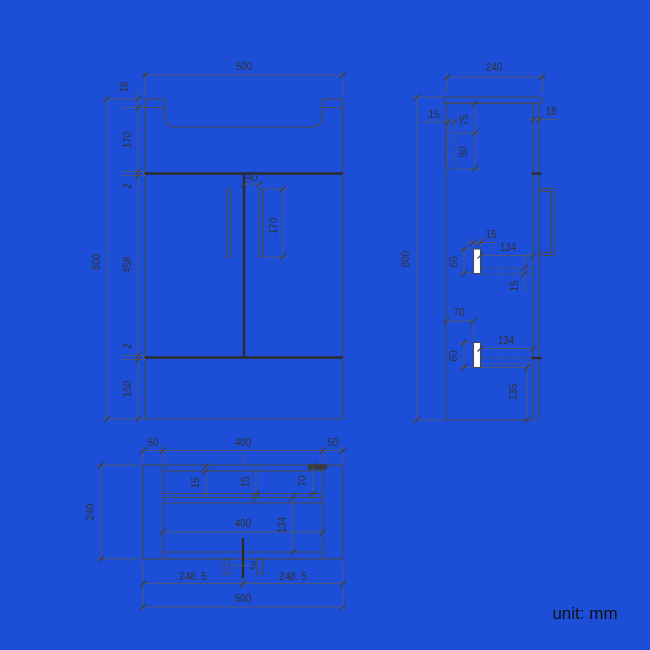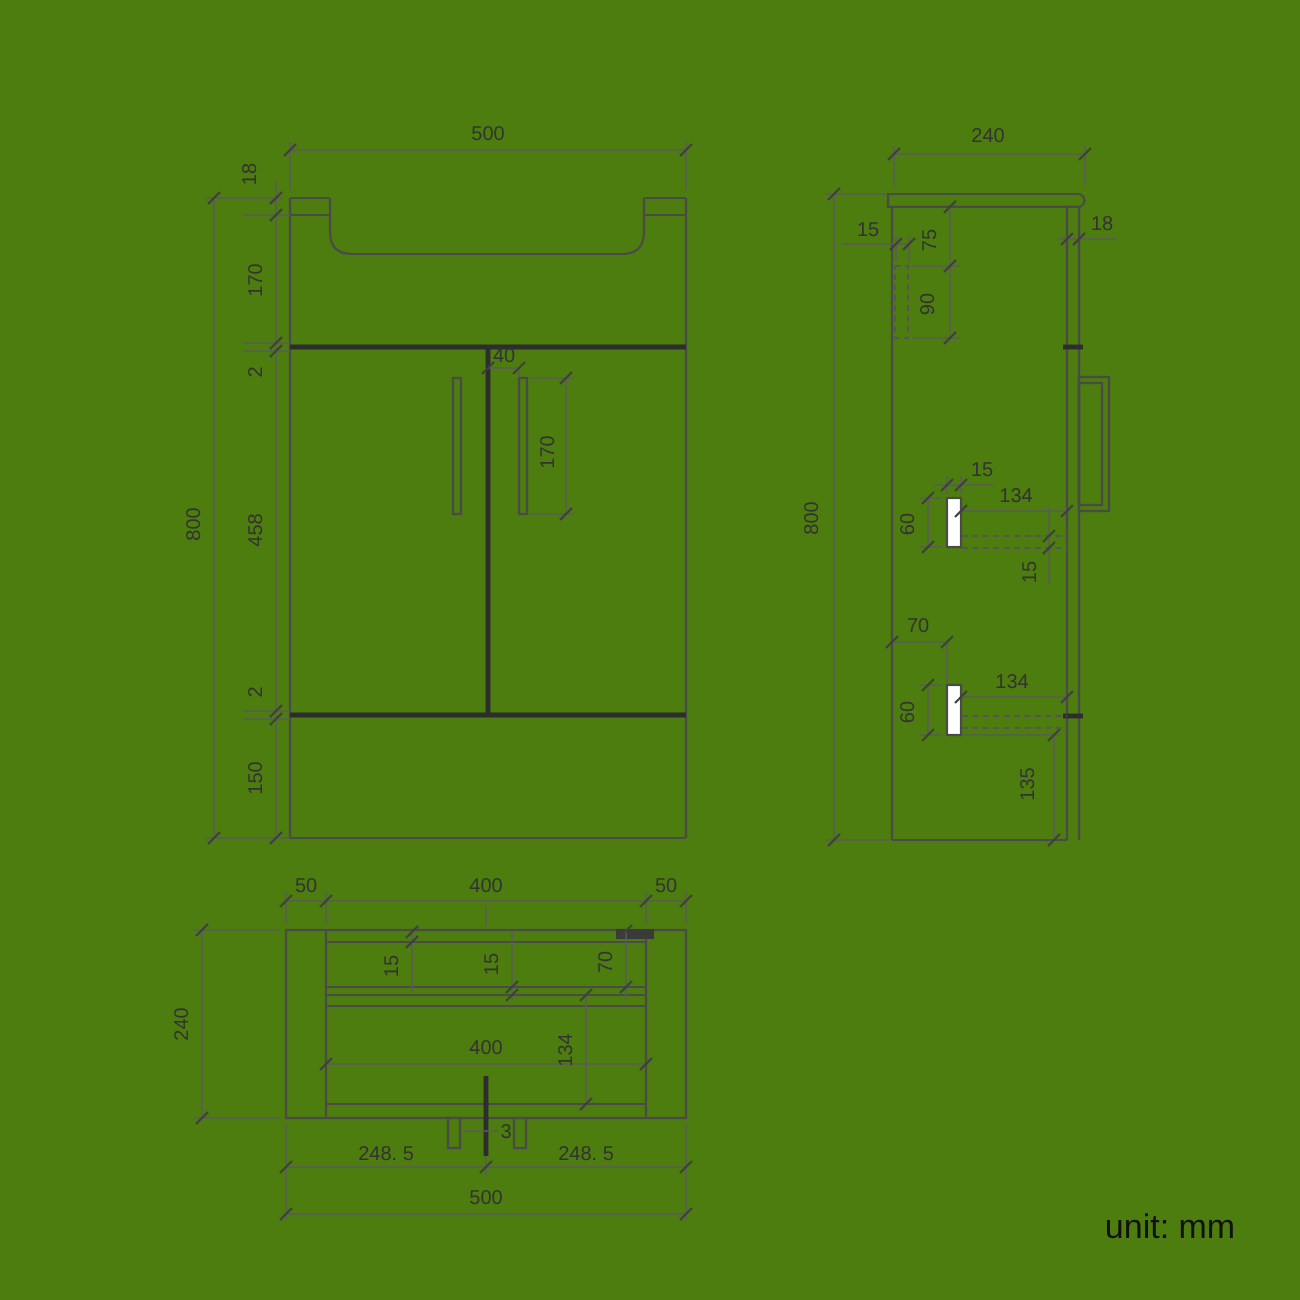--- a/index.html
+++ b/index.html
@@ -3,7 +3,7 @@
 <meta charset="utf-8">
 <style>
   html,body { margin:0; padding:0; background:#ffffff; }
-  #canvas { position:relative; width:650px; height:650px; background:#4d7c0f; overflow:hidden; }
+  #canvas { position:relative; width:650px; height:650px; background:#1d4ed8; overflow:hidden; }
   svg { display:block; }
   .ol   { stroke:#4a4a4a; stroke-width:1.1; fill:none; }
   .olf  { stroke:#4a4a4a; stroke-width:1.1; fill:#ffffff; }

